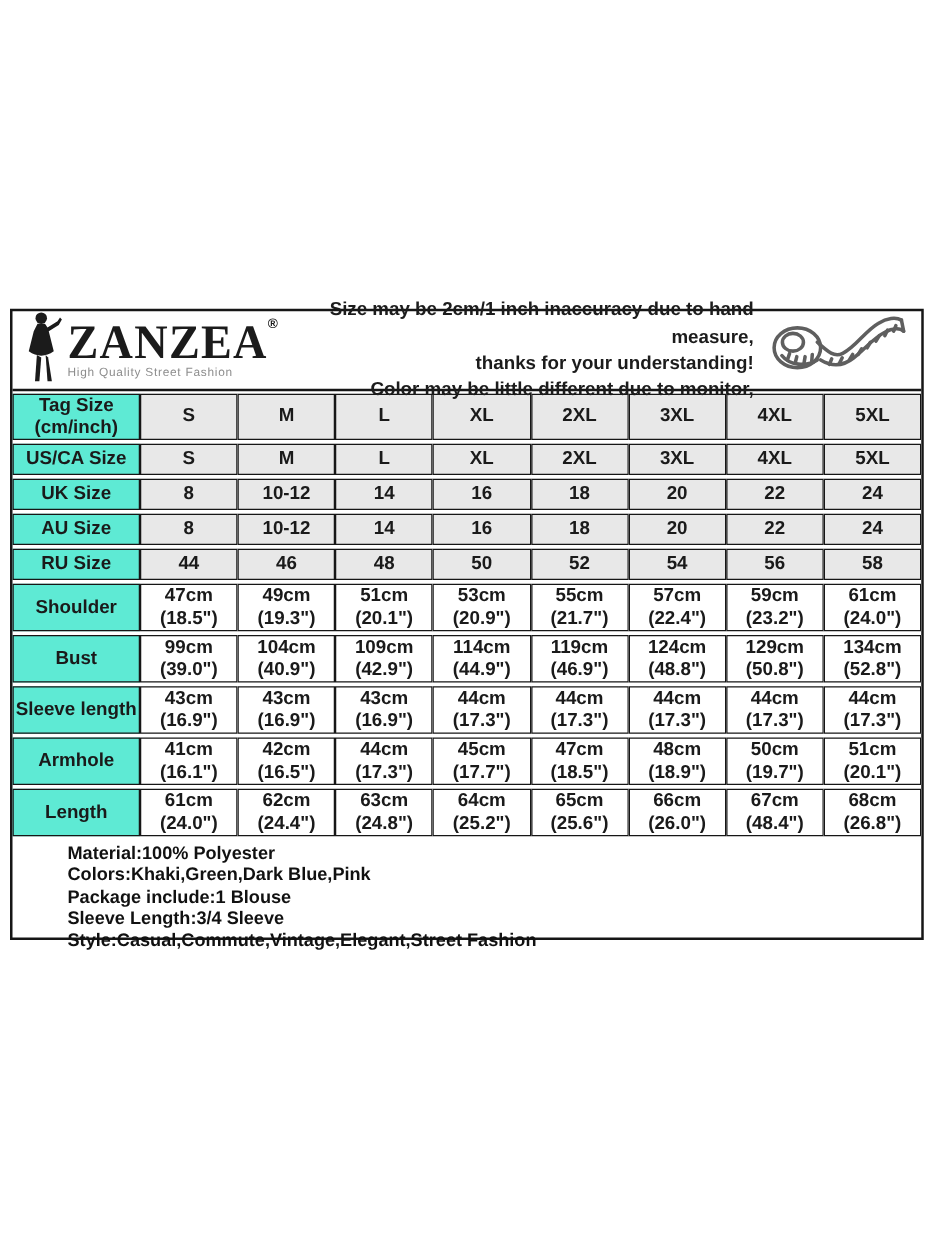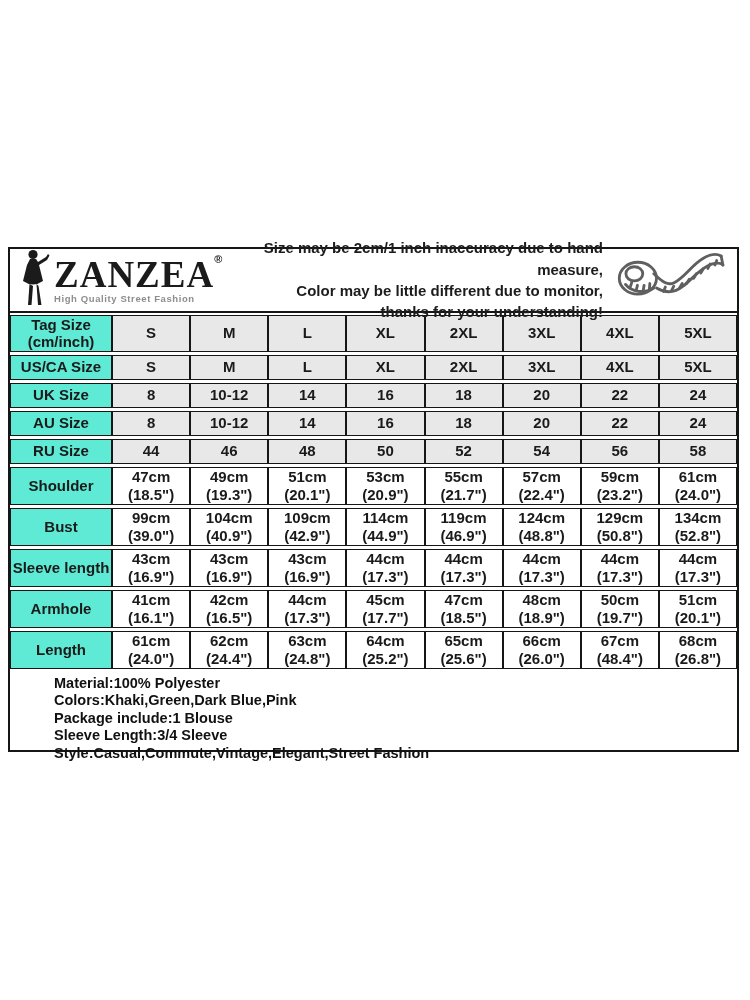--- a/index.html
+++ b/index.html
@@ -15,7 +15,7 @@
   .logo-text{line-height:1;}
   .brand{font-family:"Liberation Serif",serif;font-weight:bold;font-size:37px;color:#1b1b1b;letter-spacing:1px;transform:scaleY(1.04);display:inline-block;}
   .reg{font-size:11px;font-weight:bold;color:#1b1b1b;vertical-align:top;position:relative;top:-2px;}
-  .tagline{font-size:9.5px;font-weight:bold;color:#8d8d8d;letter-spacing:0.6px;margin-top:1px;}
+  .tagline{font-size:9.5px;font-weight:normal;color:#8d8d8d;letter-spacing:0.6px;margin-top:1px;}
   .notice{flex:1 1 auto;text-align:right;font-weight:bold;font-size:15px;color:#1c1c1c;line-height:1.42;padding-right:4px;}
   .tape{flex:0 0 auto;width:122px;display:flex;justify-content:center;}
   

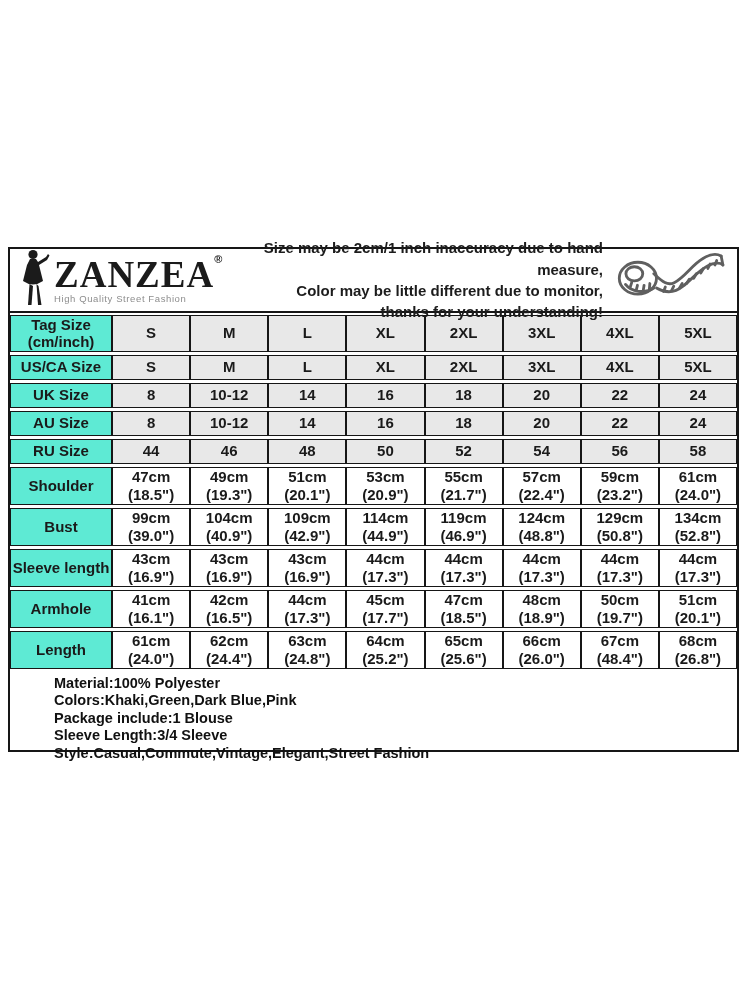--- a/index.html
+++ b/index.html
@@ -57,8 +57,8 @@
 
     <div class="notice">
         <div>Size may be 2cm/1 inch inaccuracy due to hand measure,</div>
+        <div>thanks for your understanding!</div>
         <div>Color may be little different due to monitor,</div>
-        <div>thanks for your understanding!</div>
       </div>
 
     <div class="tape">

